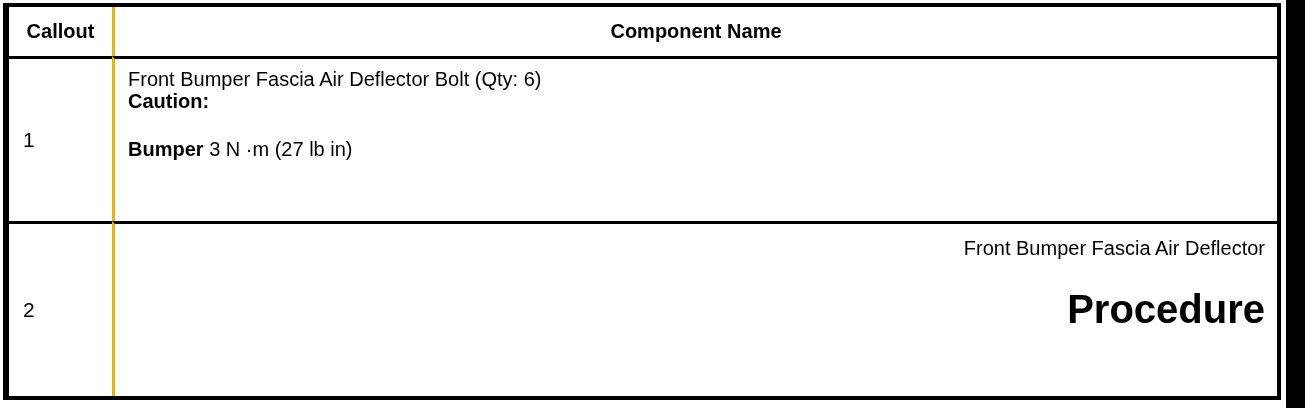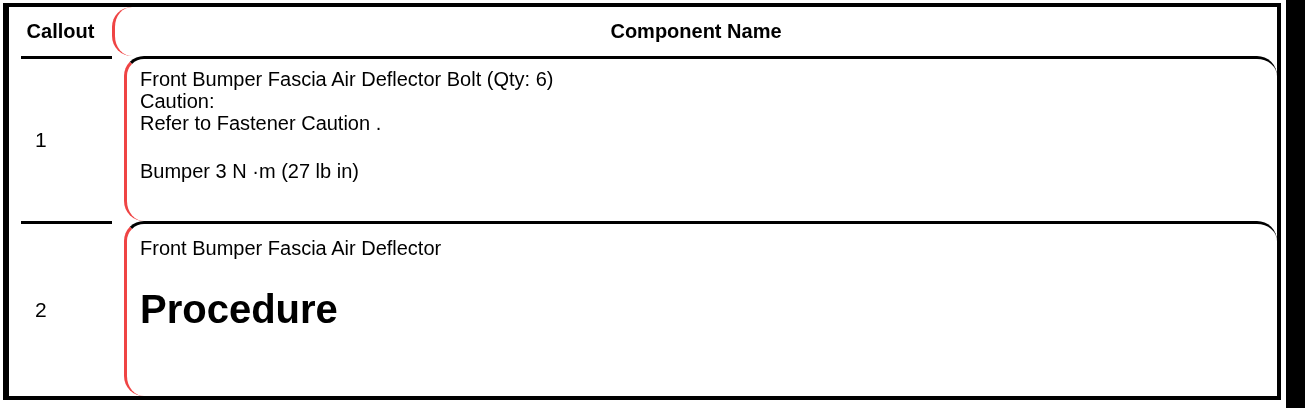--- a/index.html
+++ b/index.html
@@ -34,7 +34,7 @@
     box-sizing: border-box;
     overflow: hidden;
   }
-  .col2 { border-left: 3px solid #ef4444; border-radius: 20px; }
+  .col2 { border-left: 3px solid #eab308; }
   .rowline { border-top: 3px solid #000000; margin-left: 12px; }
   .head-cell {
     display: flex;

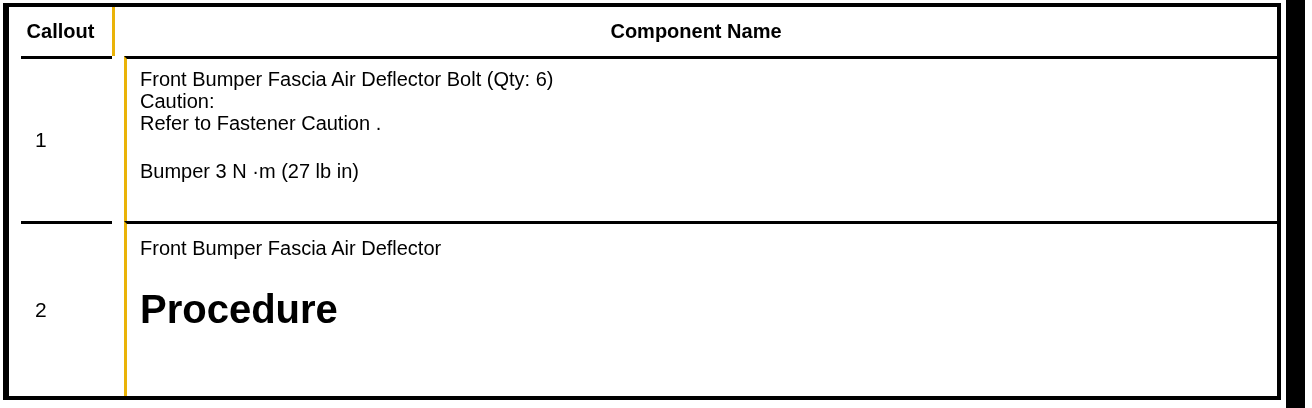--- a/index.html
+++ b/index.html
@@ -35,7 +35,7 @@
     overflow: hidden;
   }
   .col2 { border-left: 3px solid #eab308; }
-  .rowline { border-top: 3px solid #000000; margin-left: 12px; }
+  .rowline { border-top: 3px solid #000000; }
   .head-cell {
     display: flex;
     align-items: center;

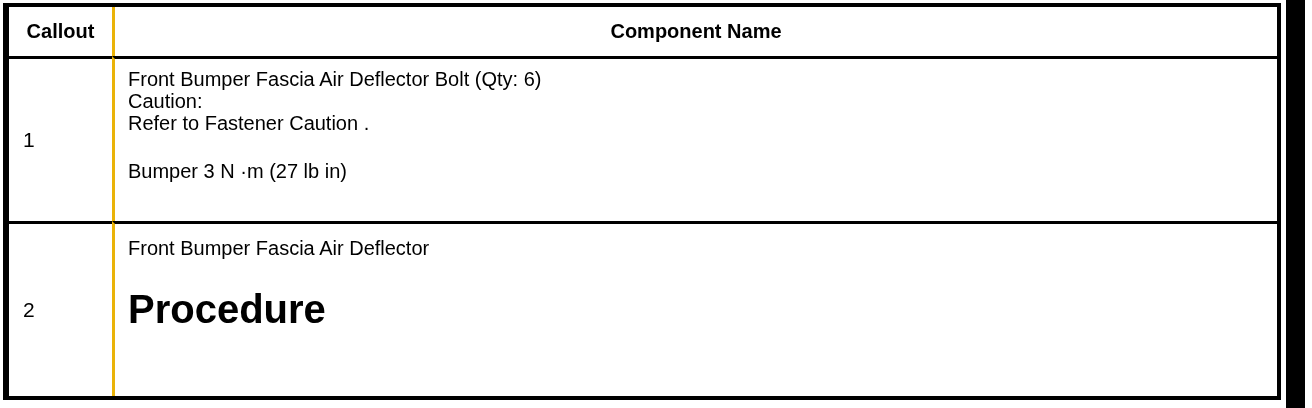--- a/index.html
+++ b/index.html
@@ -55,7 +55,7 @@
     line-height: 22px;
   }
   .content-cell p { margin: 0; }
-  .bold { font-weight: normal; }
+  .bold { font-weight: bold; }
   p.tighten-line { margin-top: 26px; }
   .row2-content { padding-top: 13px; }
   h2.procedure-heading {

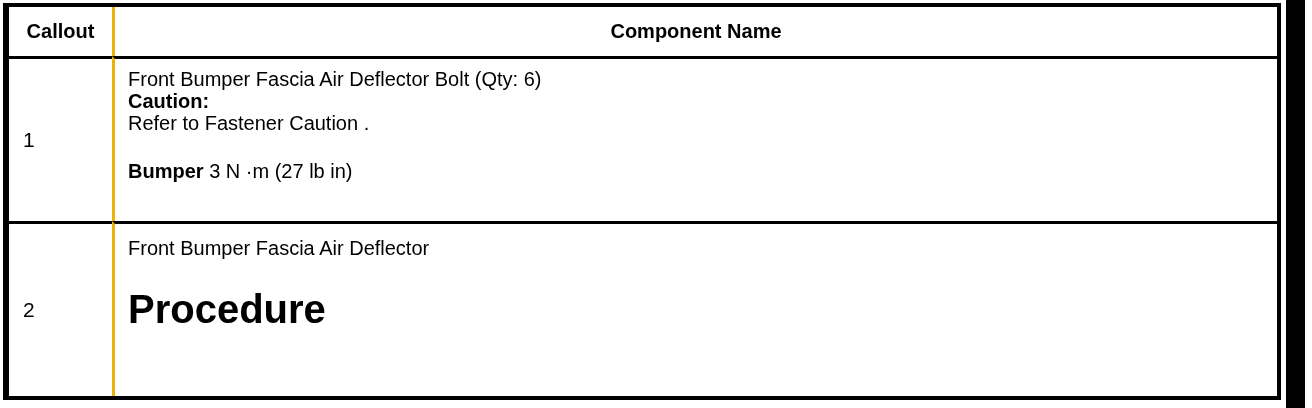--- a/index.html
+++ b/index.html
@@ -93,7 +93,6 @@
     <div class="cell content-cell col2 rowline">
       <p>Front Bumper Fascia Air Deflector Bolt (Qty: 6)</p>
       <p class="bold">Caution:</p>
-      <p>Refer to Fastener Caution .</p>
       <p class="tighten-line"><span class="bold">Bumper</span><span> 3 N ·m (27 lb in)</span></p>
     </div>
 

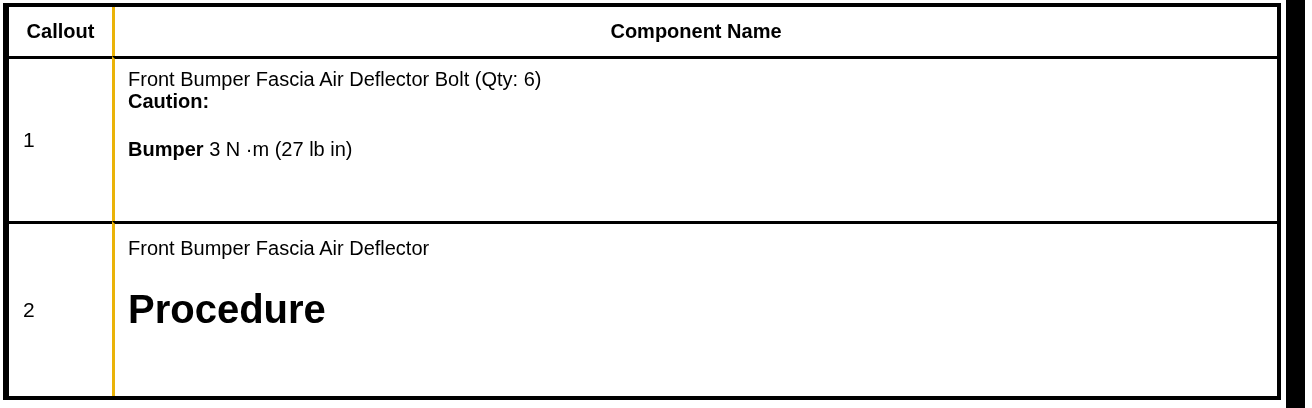--- a/index.html
+++ b/index.html
@@ -57,7 +57,7 @@
   .content-cell p { margin: 0; }
   .bold { font-weight: bold; }
   p.tighten-line { margin-top: 26px; }
-  .row2-content { padding-top: 13px; }
+  .row2-content { padding-top: 13px; text-align: right; }
   h2.procedure-heading {
     margin: 32px 0 24px 0;
     font-size: 40px;

